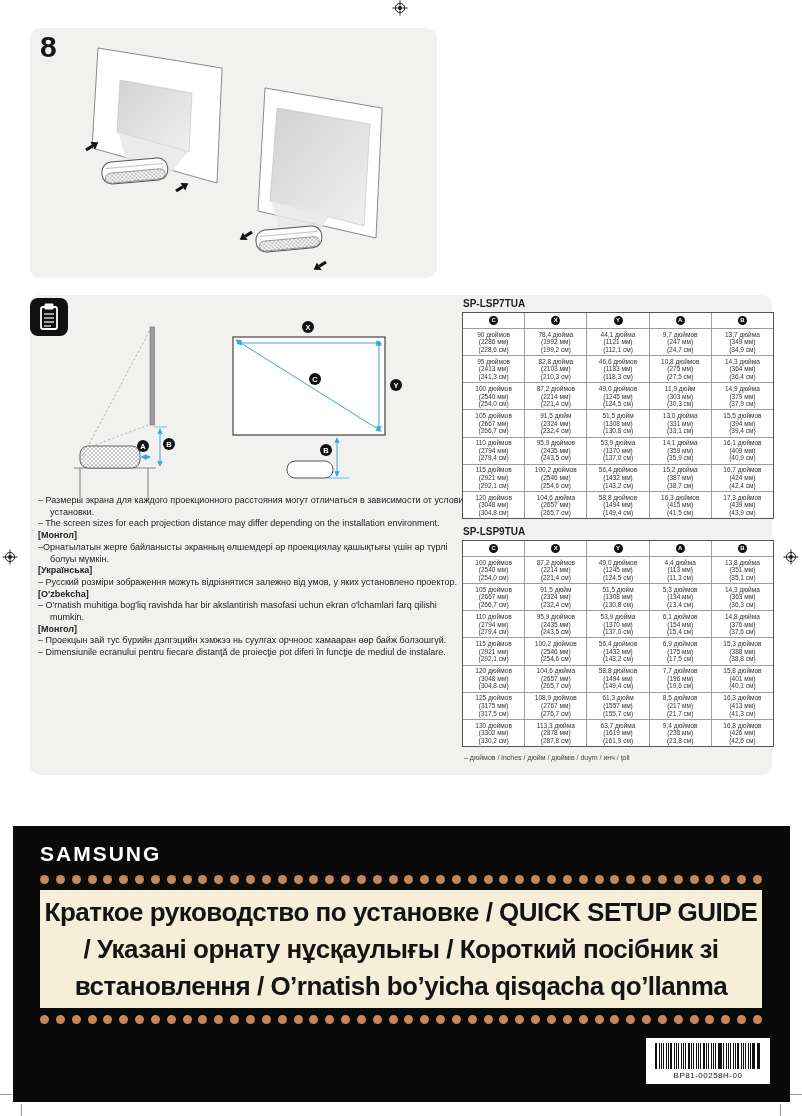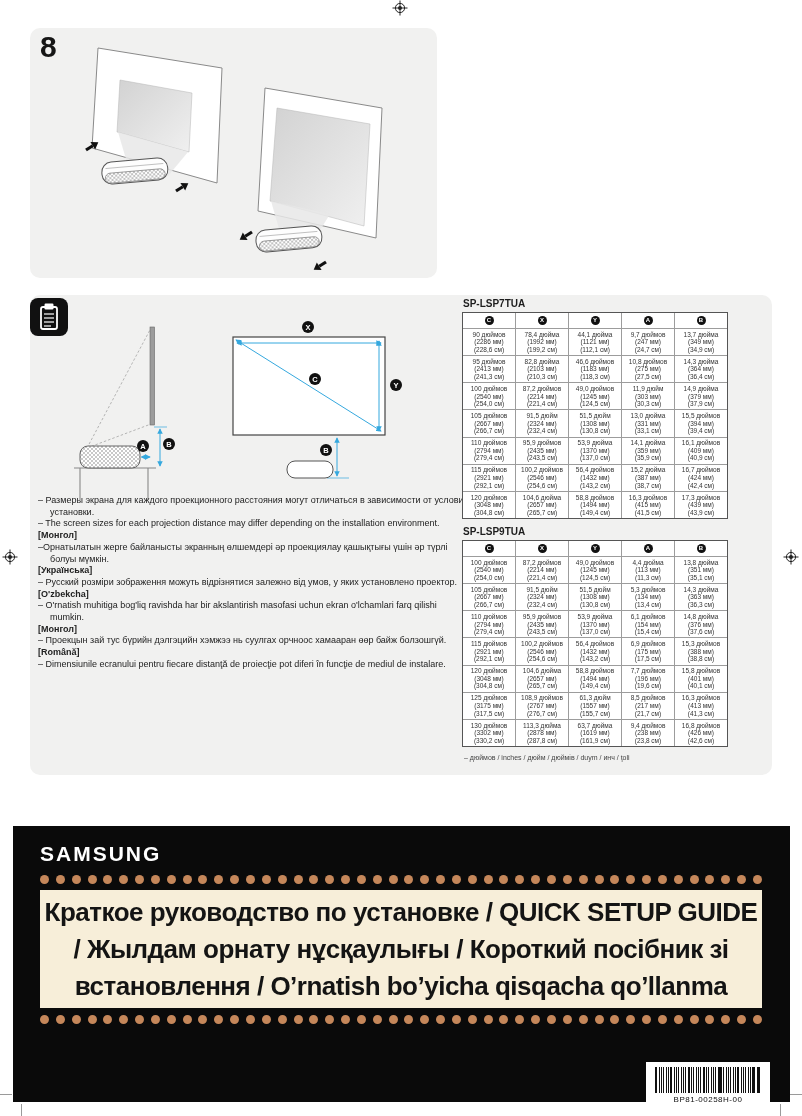--- a/index.html
+++ b/index.html
@@ -24,7 +24,7 @@
   .note-lang{font-size:9px;font-weight:bold;}
   .note-text{font-size:9px;padding-left:12px;text-indent:-12px;}
 
-  .tables{position:absolute;left:432px;top:3px;width:266px;}
+  .tables{position:absolute;left:432px;top:3px;width:312px;}
   .tbl-label{font-size:10px;font-weight:600;color:#1d1d1d;margin:0 0 3px 1px;}
   .ptable{border:1px solid #555;background:#fff;display:flex;flex-direction:column;height:205px;margin-bottom:7px;}
   .trow{display:flex;flex:1;border-top:1px solid #9c9c9c;}

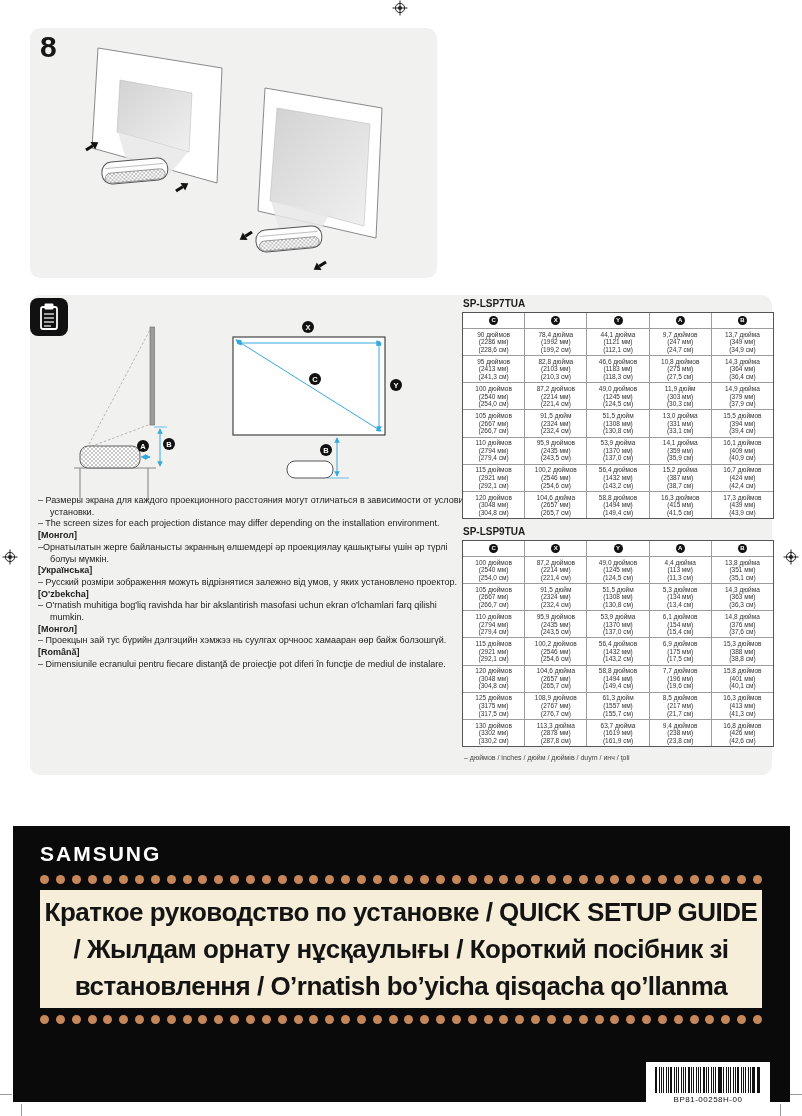--- a/index.html
+++ b/index.html
@@ -191,7 +191,6 @@
         <div class="note-text">– O'rnatish muhitiga bog'liq ravishda har bir akslantirish masofasi uchun ekran o'lchamlari farq qilishi mumkin.</div>
         <div class="note-lang">[Монгол]</div>
         <div class="note-text">– Проекцын зай тус бүрийн дэлгэцийн хэмжээ нь суулгах орчноос хамааран өөр байж болзошгүй.</div>
-        <div class="note-lang">[Română]</div>
         <div class="note-text">– Dimensiunile ecranului pentru fiecare distanţă de proiecţie pot diferi în funcţie de mediul de instalare.</div>
       </div>
 

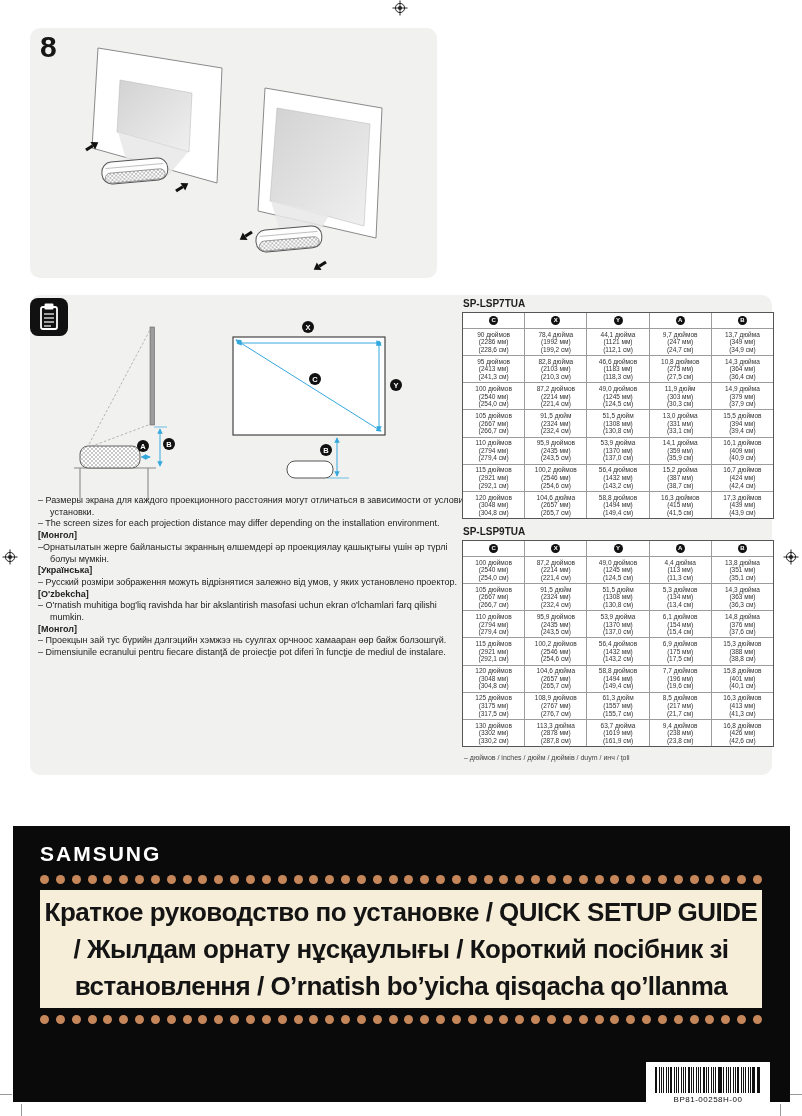--- a/index.html
+++ b/index.html
@@ -669,7 +669,7 @@
       </div>
     <div class="banner">
       <div>Краткое руководство по установке / QUICK SETUP GUIDE</div>
-      <div>/ Жылдам орнату нұсқаулығы / Короткий посібник зі</div>
+      <div>/ Указані орнату нұсқаулығы / Короткий посібник зі</div>
       <div>встановлення / O’rnatish bo’yicha qisqacha qo’llanma</div>
     </div>
     <div class="dots dots2">

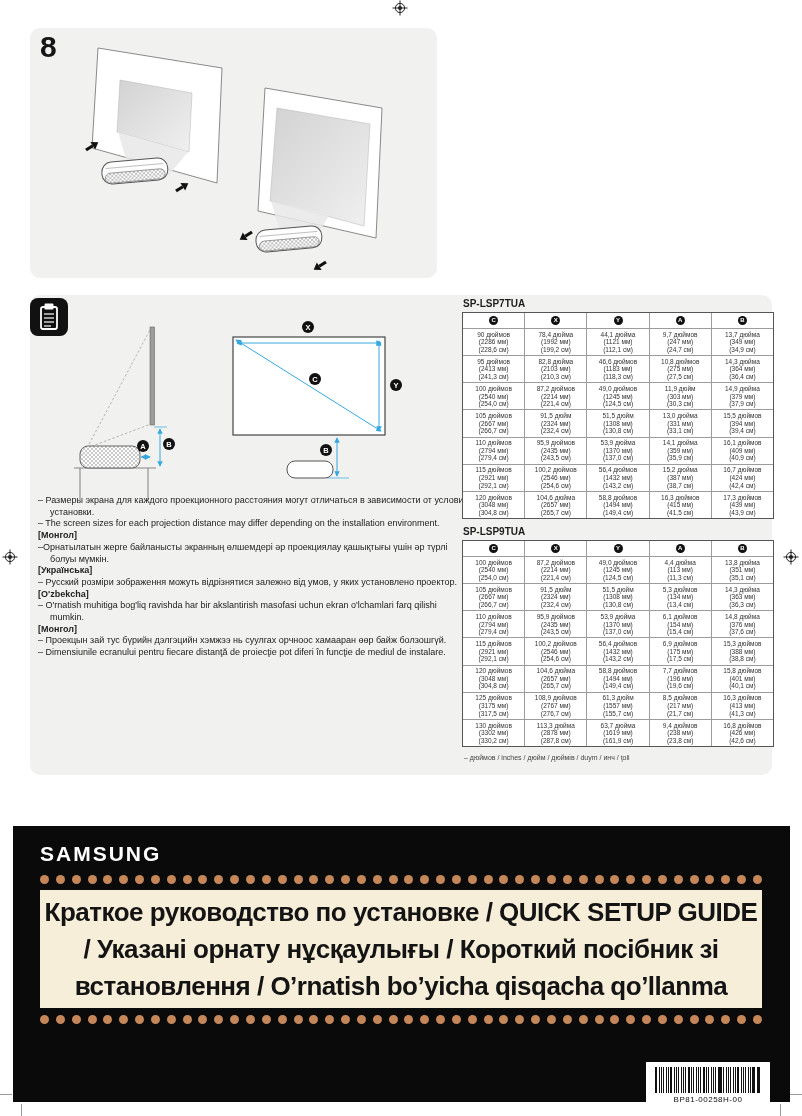--- a/index.html
+++ b/index.html
@@ -47,7 +47,7 @@
   .banner{position:absolute;left:27px;top:64px;width:722px;height:118px;background:#f7eed9;
           text-align:center;font-weight:bold;font-size:26px;line-height:37px;padding-top:4px;
           box-sizing:border-box;color:#141414;letter-spacing:-0.5px;}
-  .barcode{position:absolute;left:633px;top:212px;width:124px;height:46px;background:#fff;margin-top:24px;}
+  .barcode{position:absolute;left:633px;top:212px;width:124px;height:46px;background:#fff;}
   .bars{display:flex;align-items:stretch;height:26px;margin:5px 9px 0 9px;}
   .bar{background:#111;}
   .bc-text{font-size:8px;color:#111;text-align:center;margin-top:2px;letter-spacing:0.5px;}

